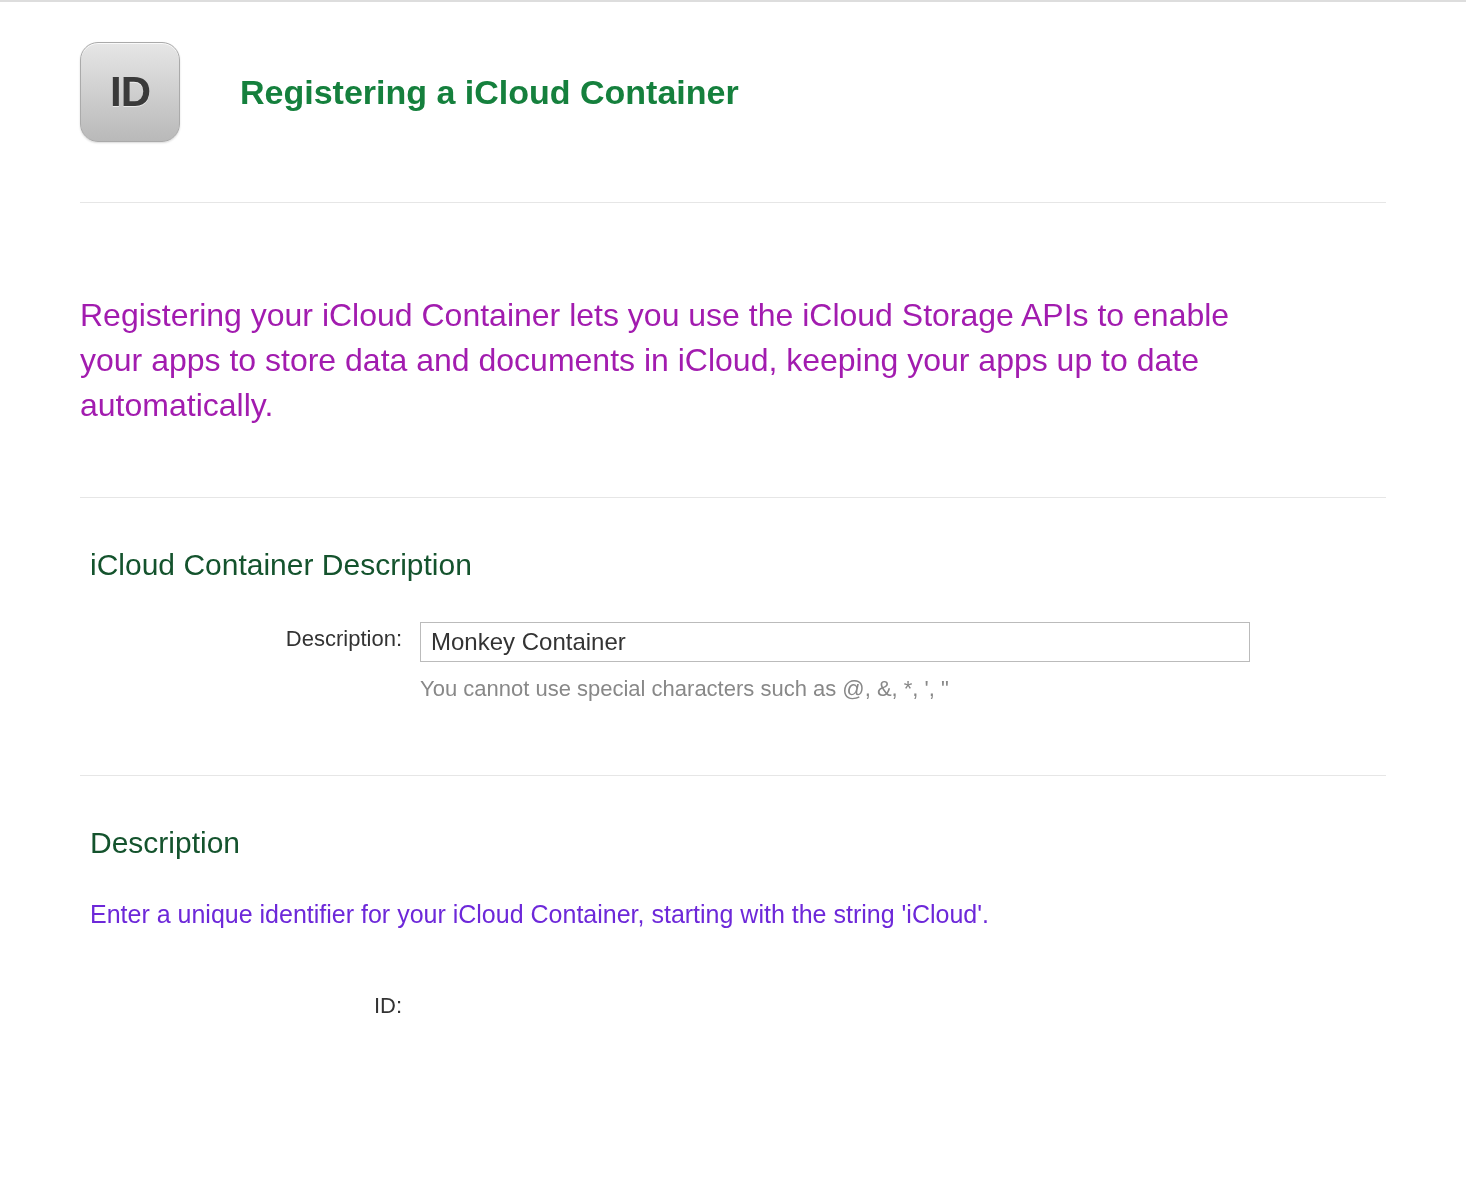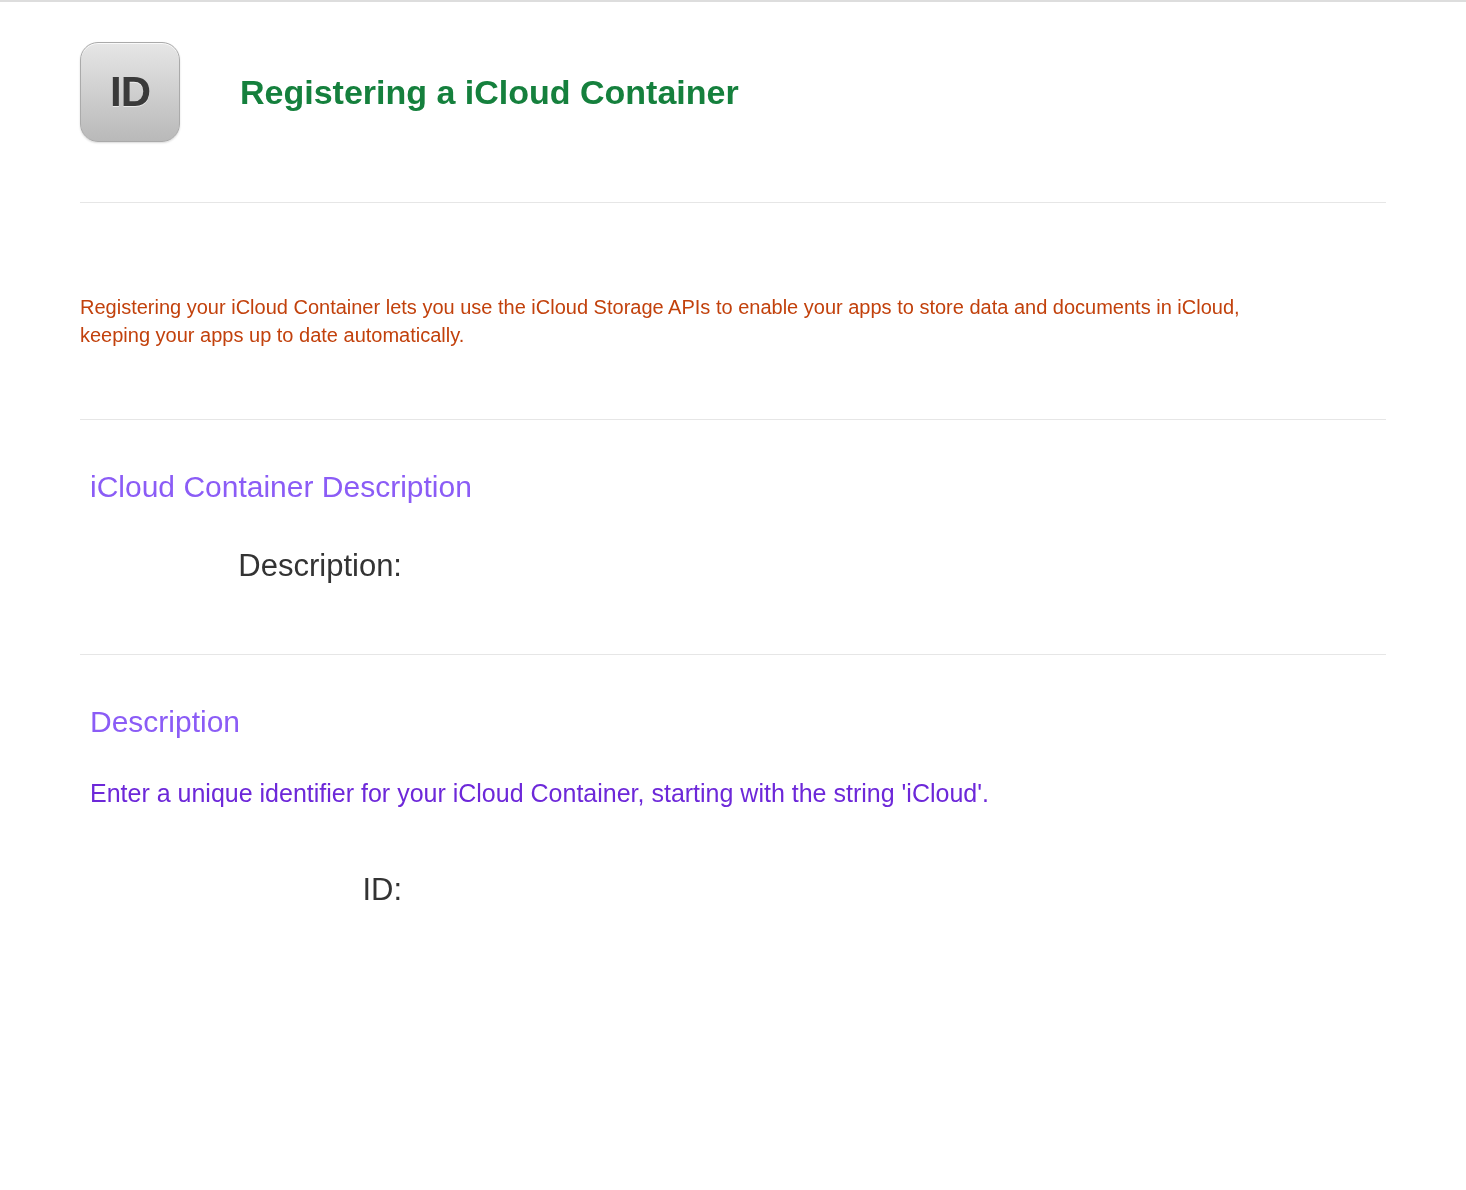--- a/index.html
+++ b/index.html
@@ -48,8 +48,8 @@
     margin: 0;
   }
   .intro {
-    font-size: 20px;
-    color: #c2410c;
+    font-size: 32px;
+    color: #a21caf;
     line-height: 1.4;
     padding: 90px 0 70px 0;
     max-width: 1160px;

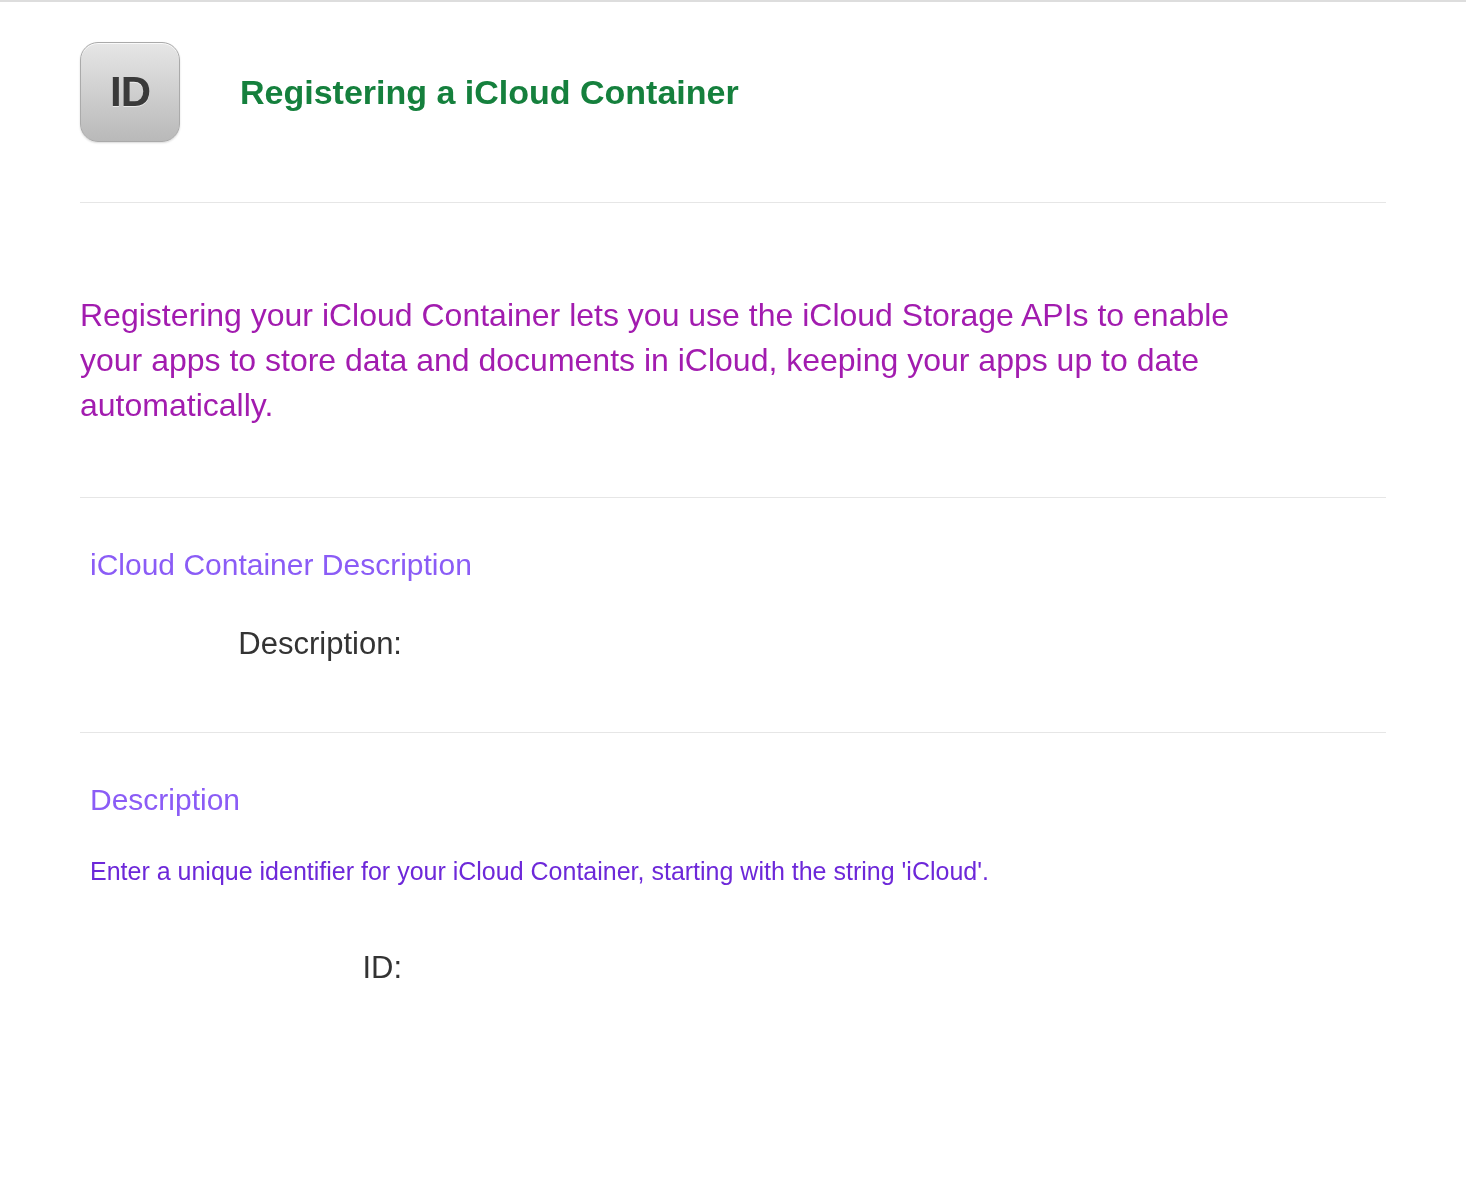--- a/index.html
+++ b/index.html
@@ -56,7 +56,7 @@
   }
   .section-heading {
     font-size: 30px;
-    color: #8b5cf6;
+    color: #14532d;
     font-weight: 400;
     padding: 50px 0 40px 10px;
   }

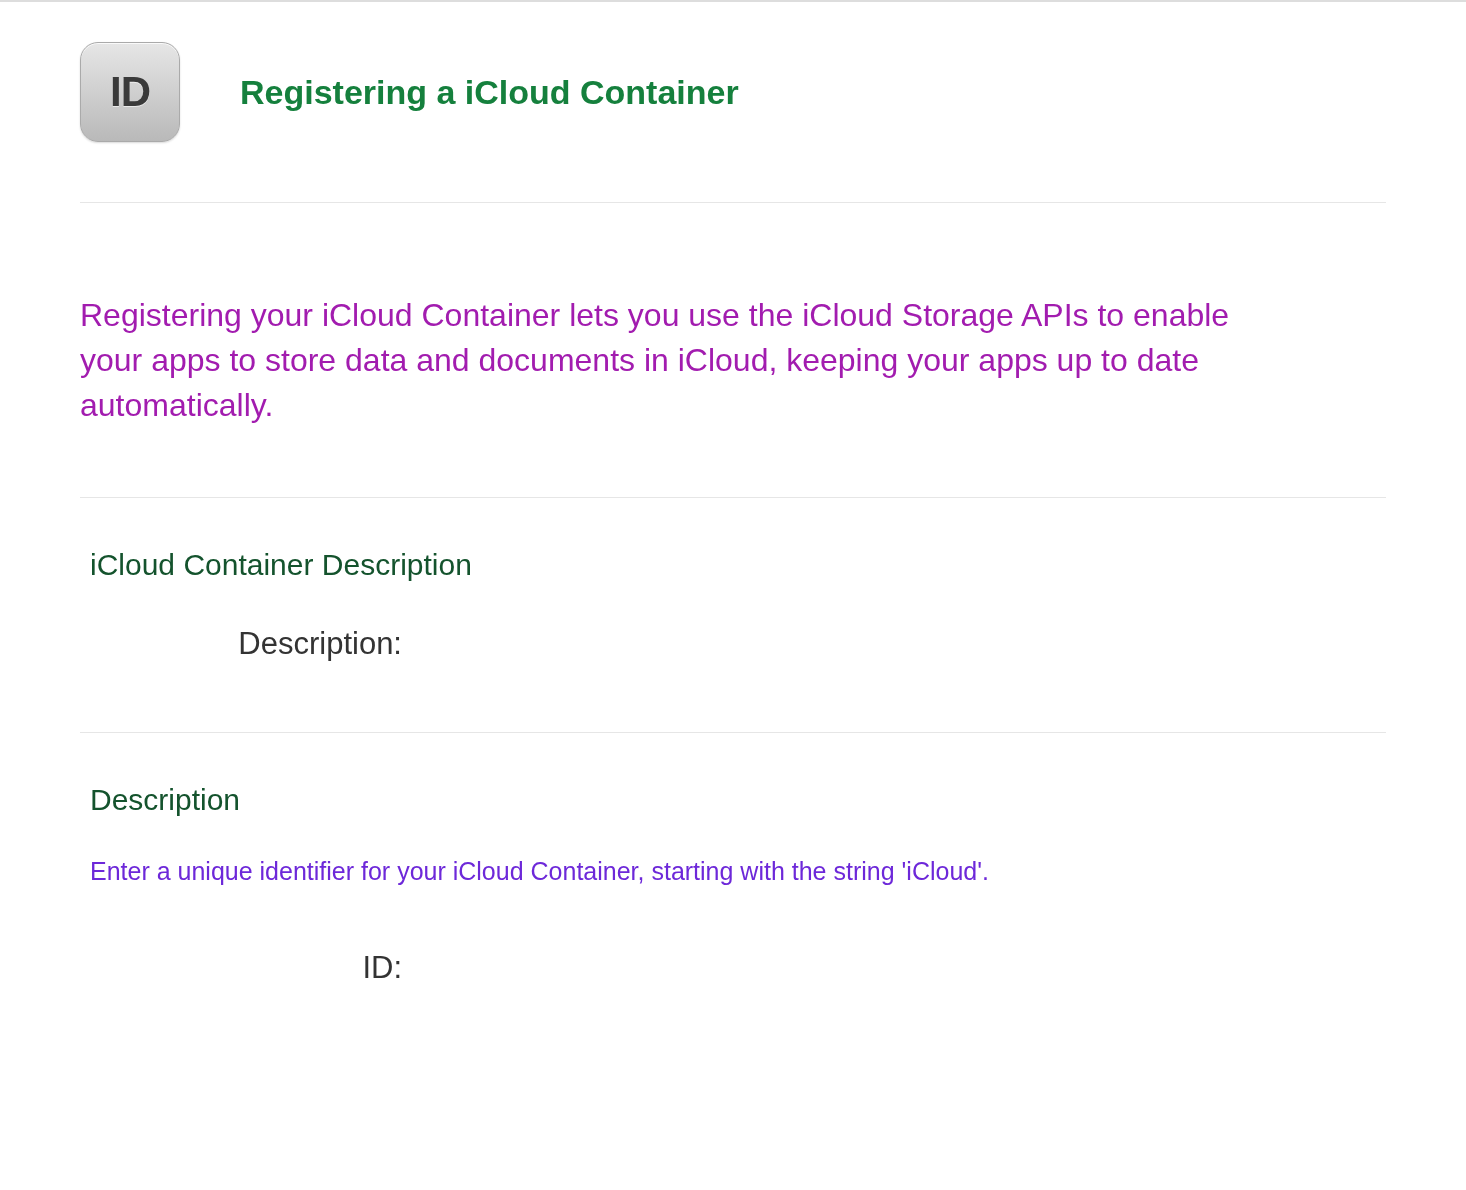--- a/index.html
+++ b/index.html
@@ -74,7 +74,7 @@
     width: 340px;
     text-align: right;
     padding-right: 18px;
-    font-size: 31px;
+    font-size: 22px;
     color: #333;
     padding-top: 4px;
   }

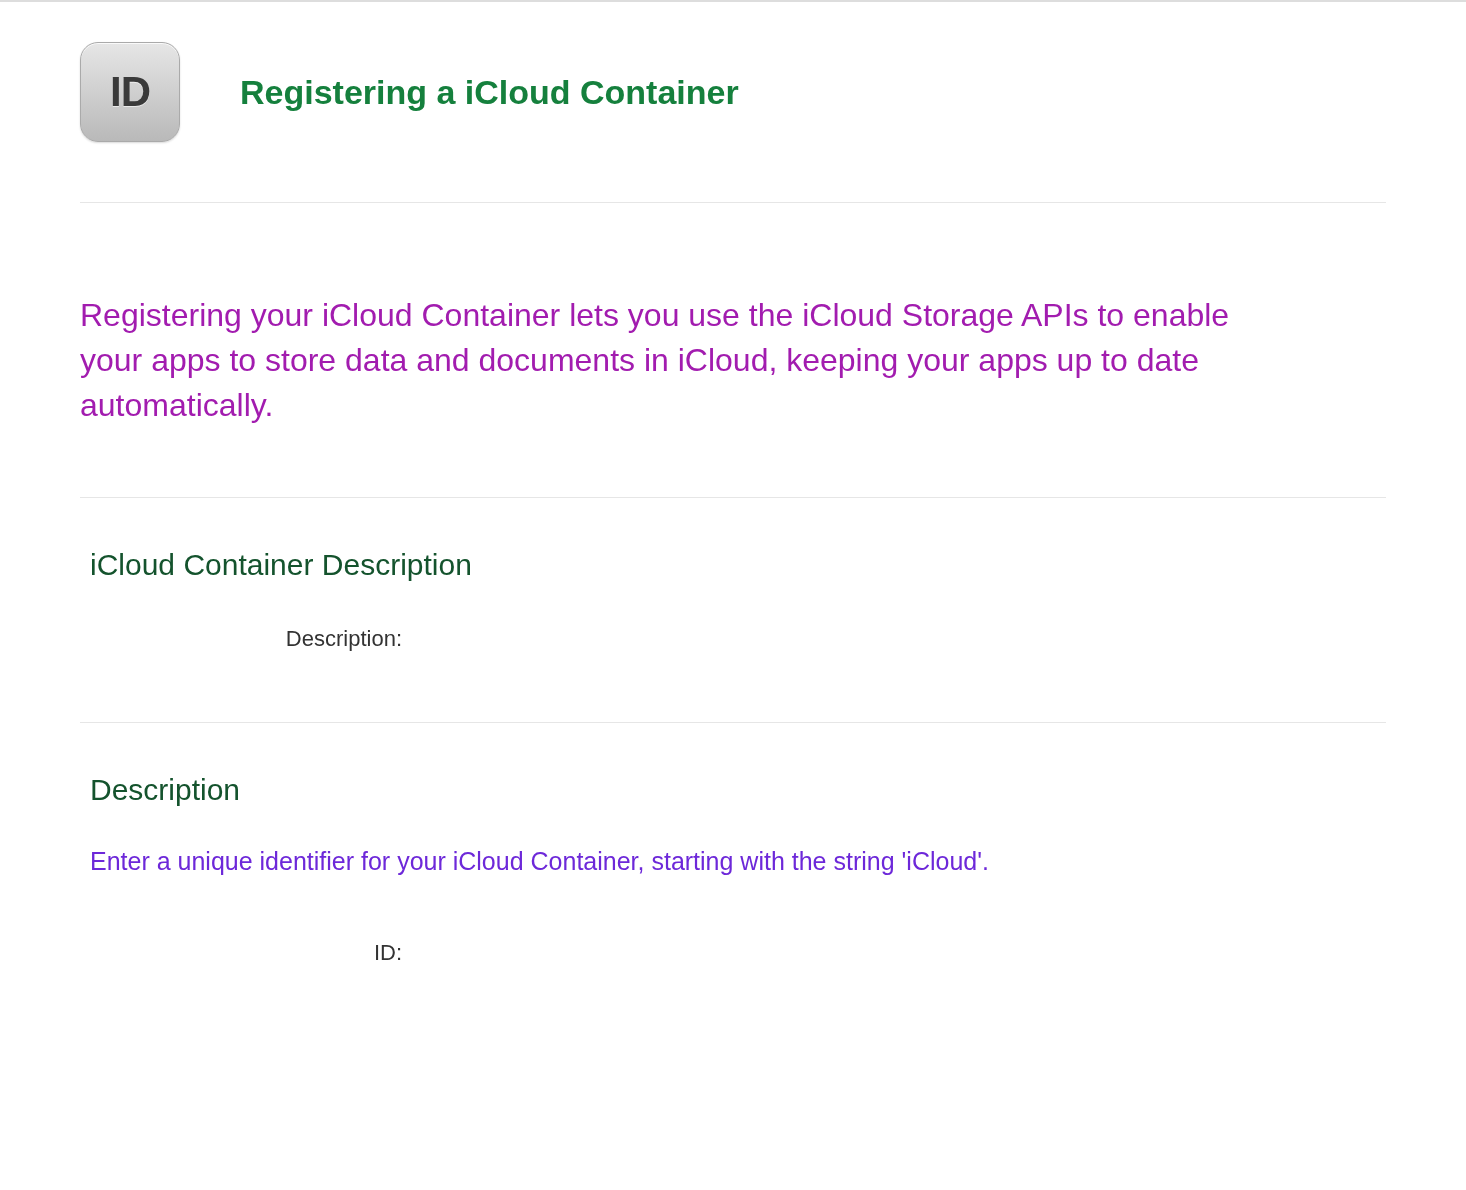--- a/index.html
+++ b/index.html
@@ -123,6 +123,10 @@
 
   <div class="field-row">
     <div class="field-label">Description:</div>
+    <div class="field-input-wrap">
+      <input type="text" class="text-input" value="Monkey Container" style="">
+      <div class="hint">You cannot use special characters such as @, &amp;, *, ', "</div>
+    </div>
   </div>
 
   <hr class="divider">

